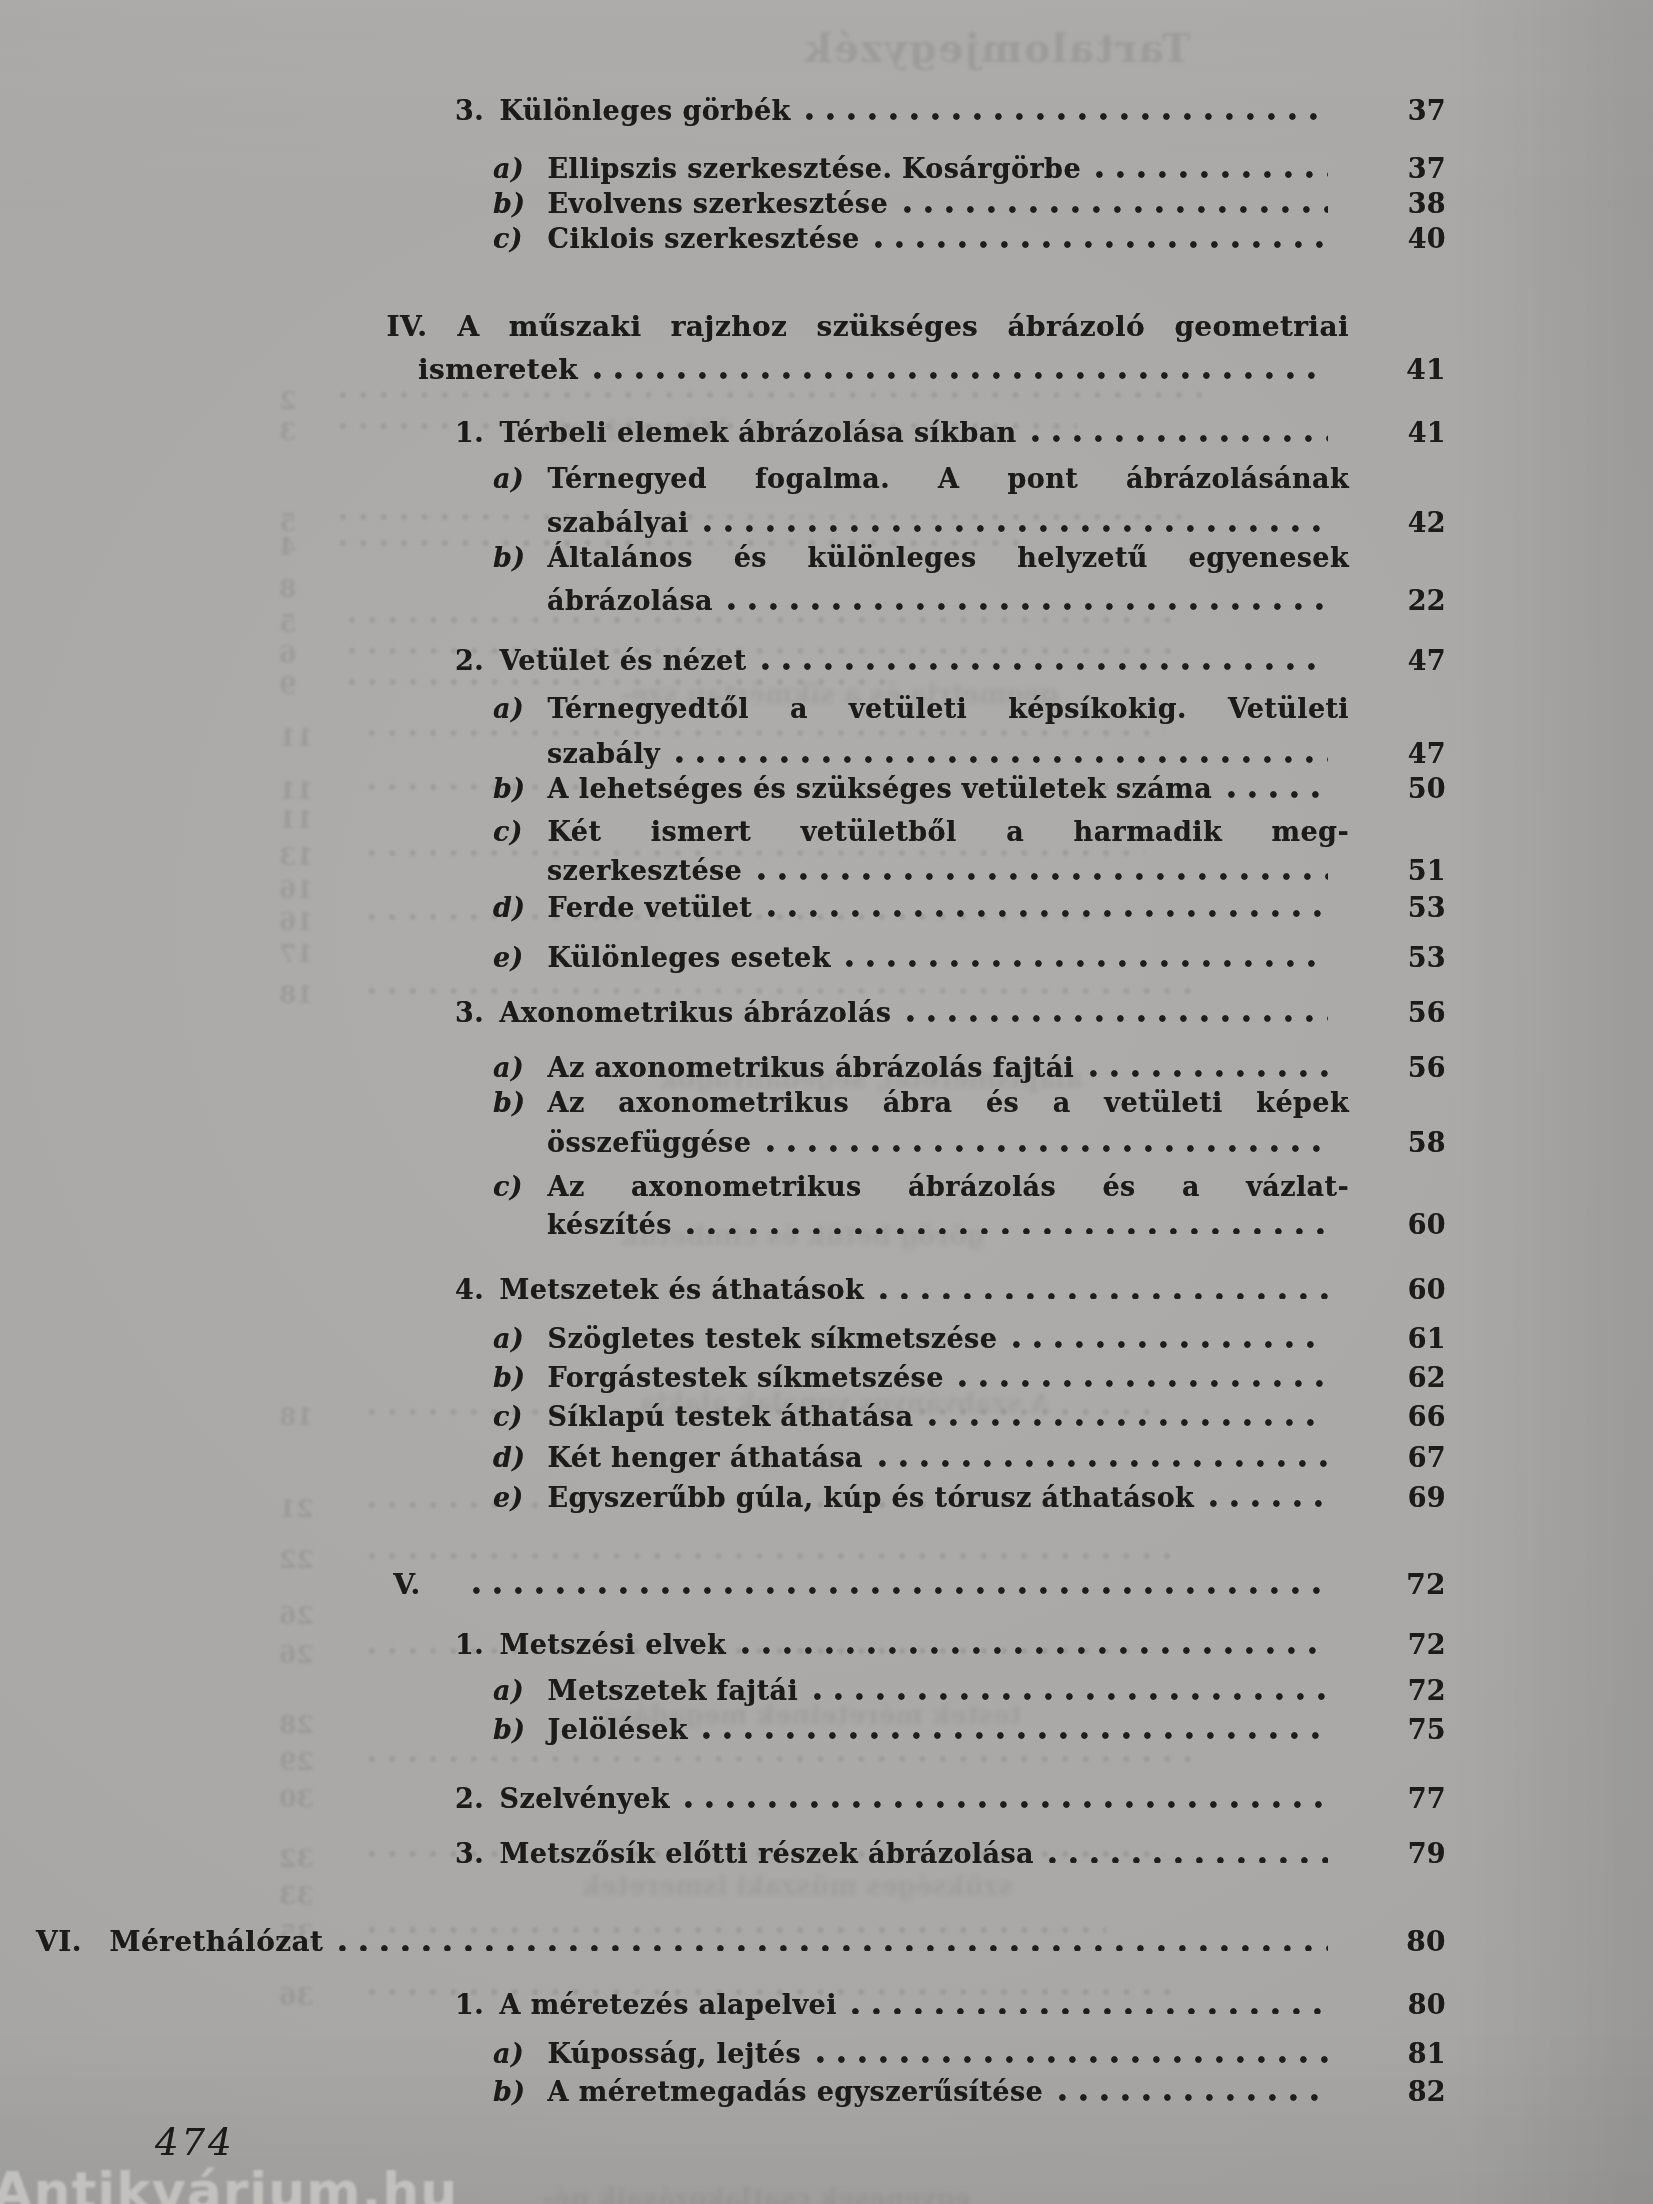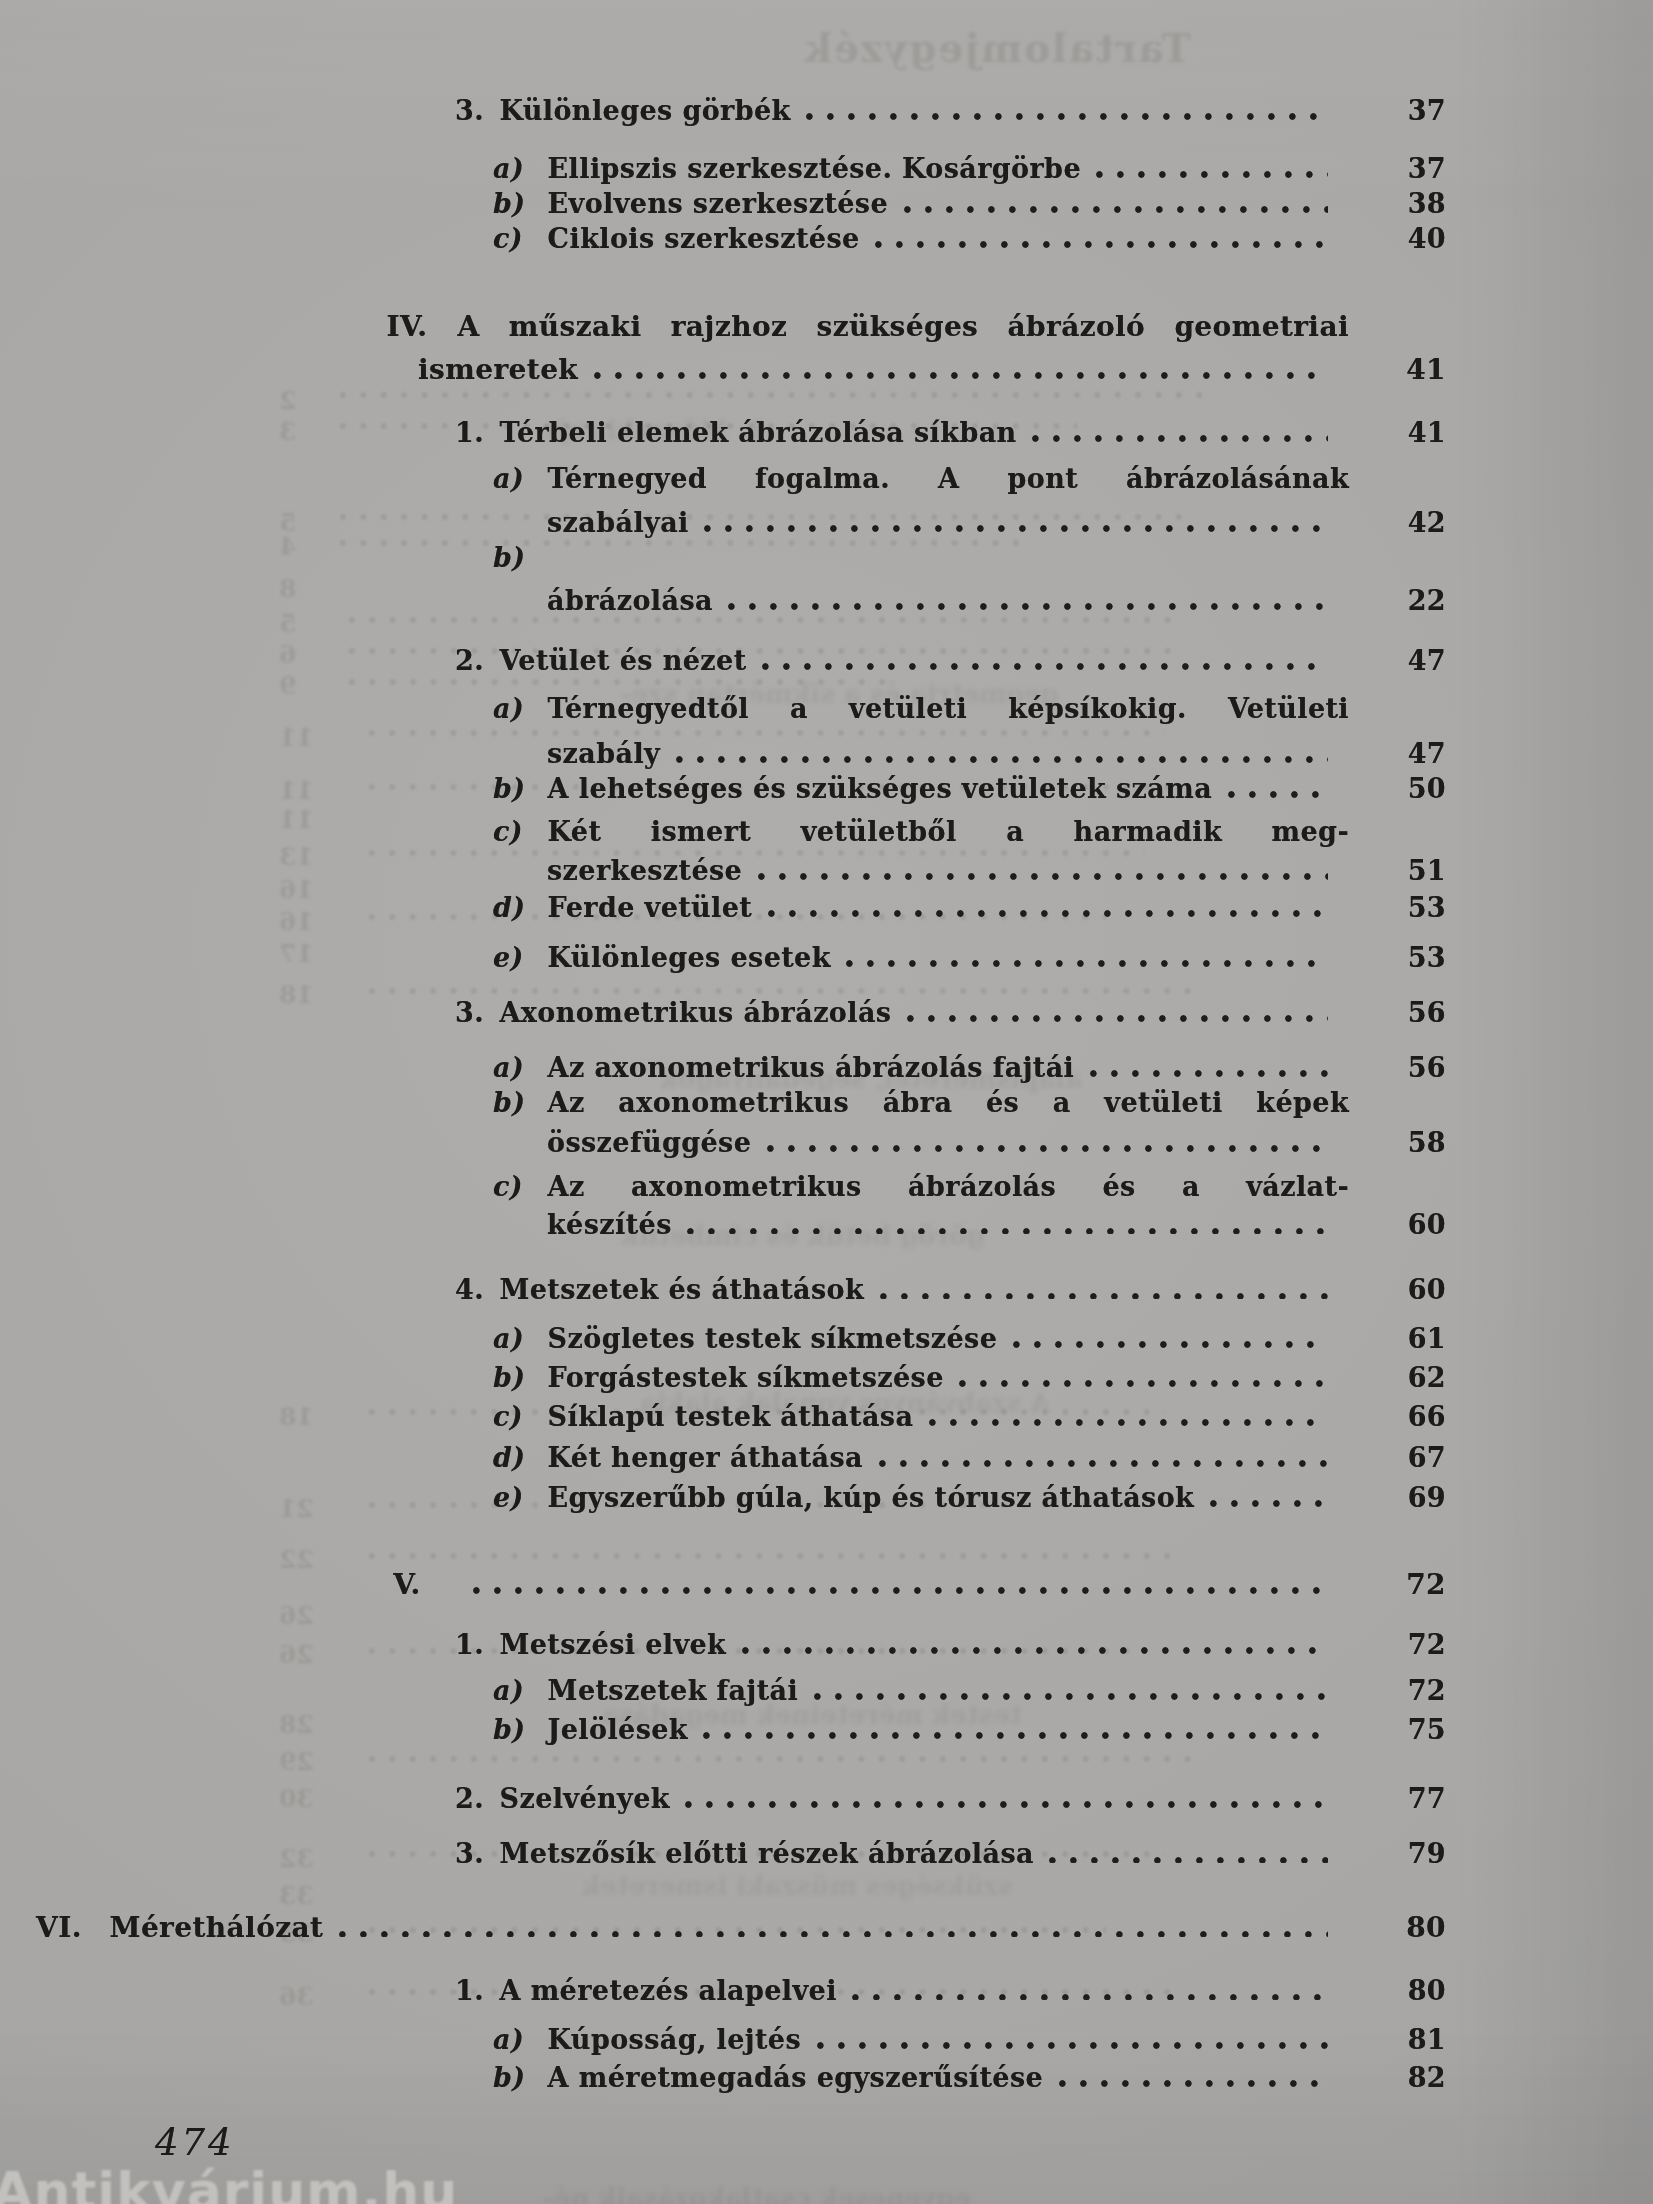--- a/index.html
+++ b/index.html
@@ -173,6 +173,7 @@
     </div>
     <div class="row lvl-letter fill">
       <span class="prefix">b)</span>
+      <span class="txt">Általános és különleges helyzetű egyenesek</span>
     </div>
     <div class="row lvl-letter-cont" style="margin-top: 7.8px;">
       <span class="txt">ábrázolása</span>

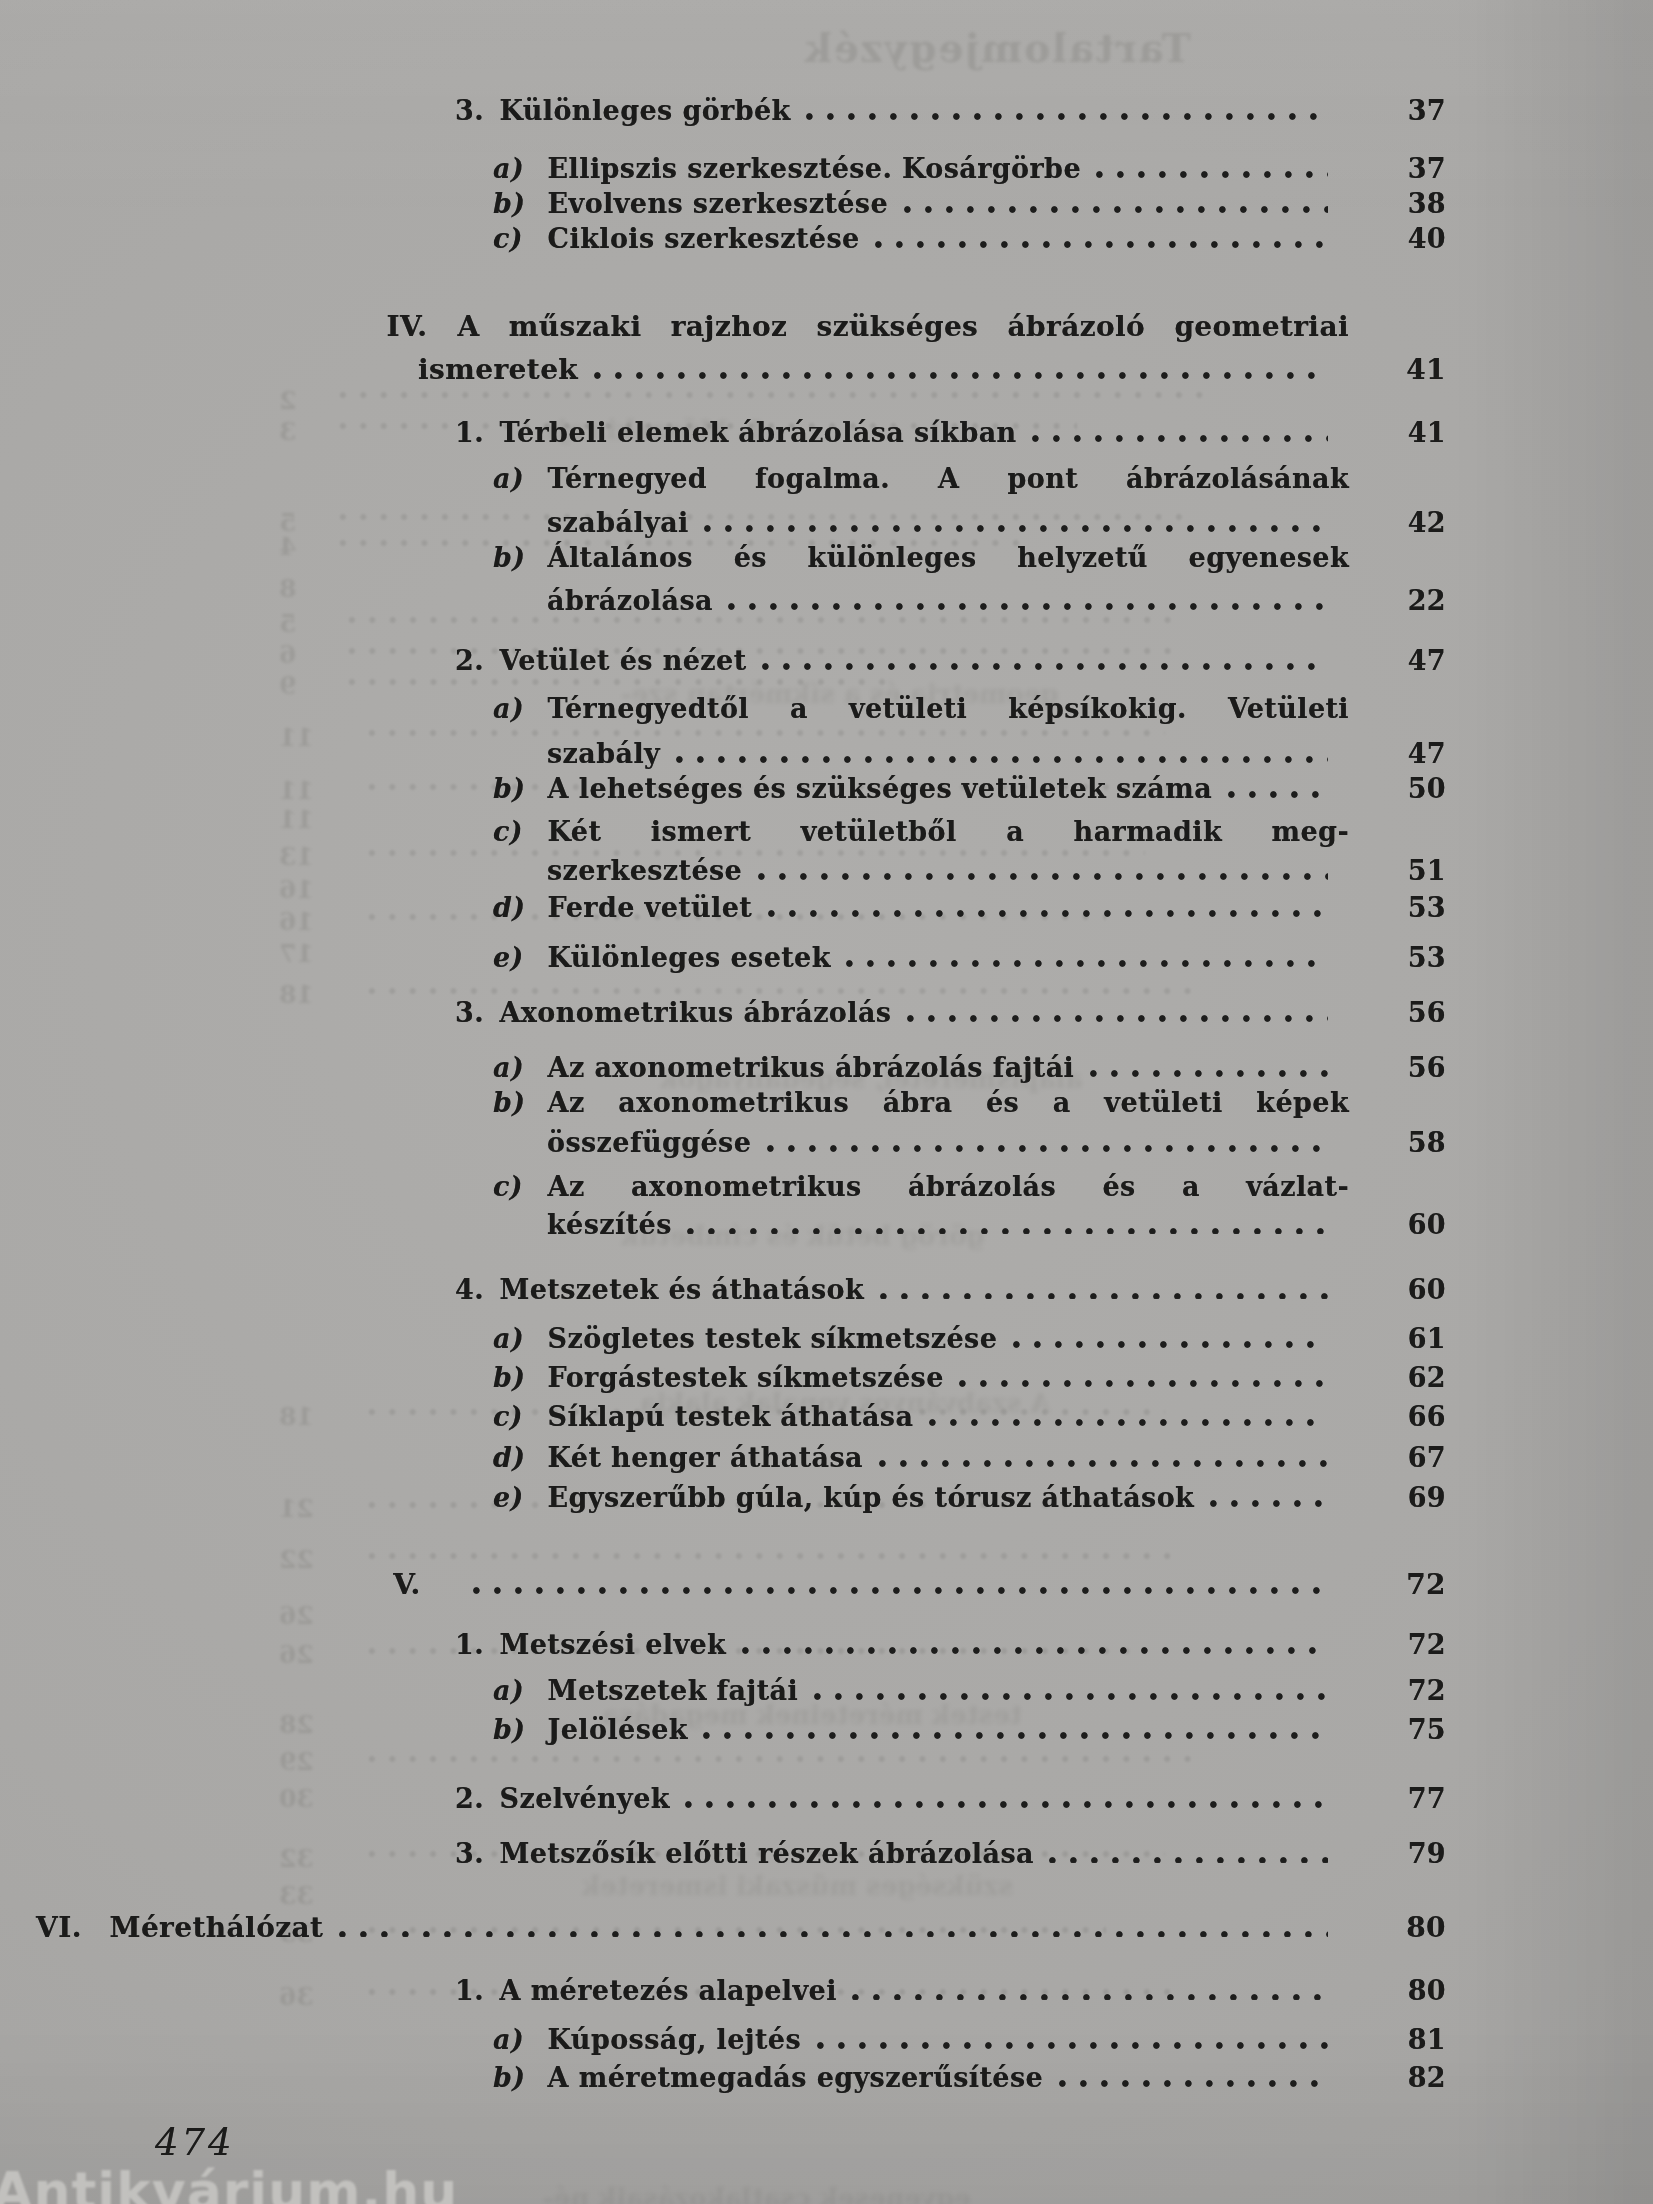--- a/index.html
+++ b/index.html
@@ -323,7 +323,7 @@
       <span class="leader"></span>
       <span class="pg">79</span>
     </div>
-    <div class="row lvl-roman" style="margin-top: 39px; padding-left: 24px;">
+    <div class="row lvl-roman" style="margin-top: 53px; padding-left: 24px;">
       <span class="prefix">VI.</span>
       <span class="txt">Mérethálózat</span>
       <span class="leader"></span>

